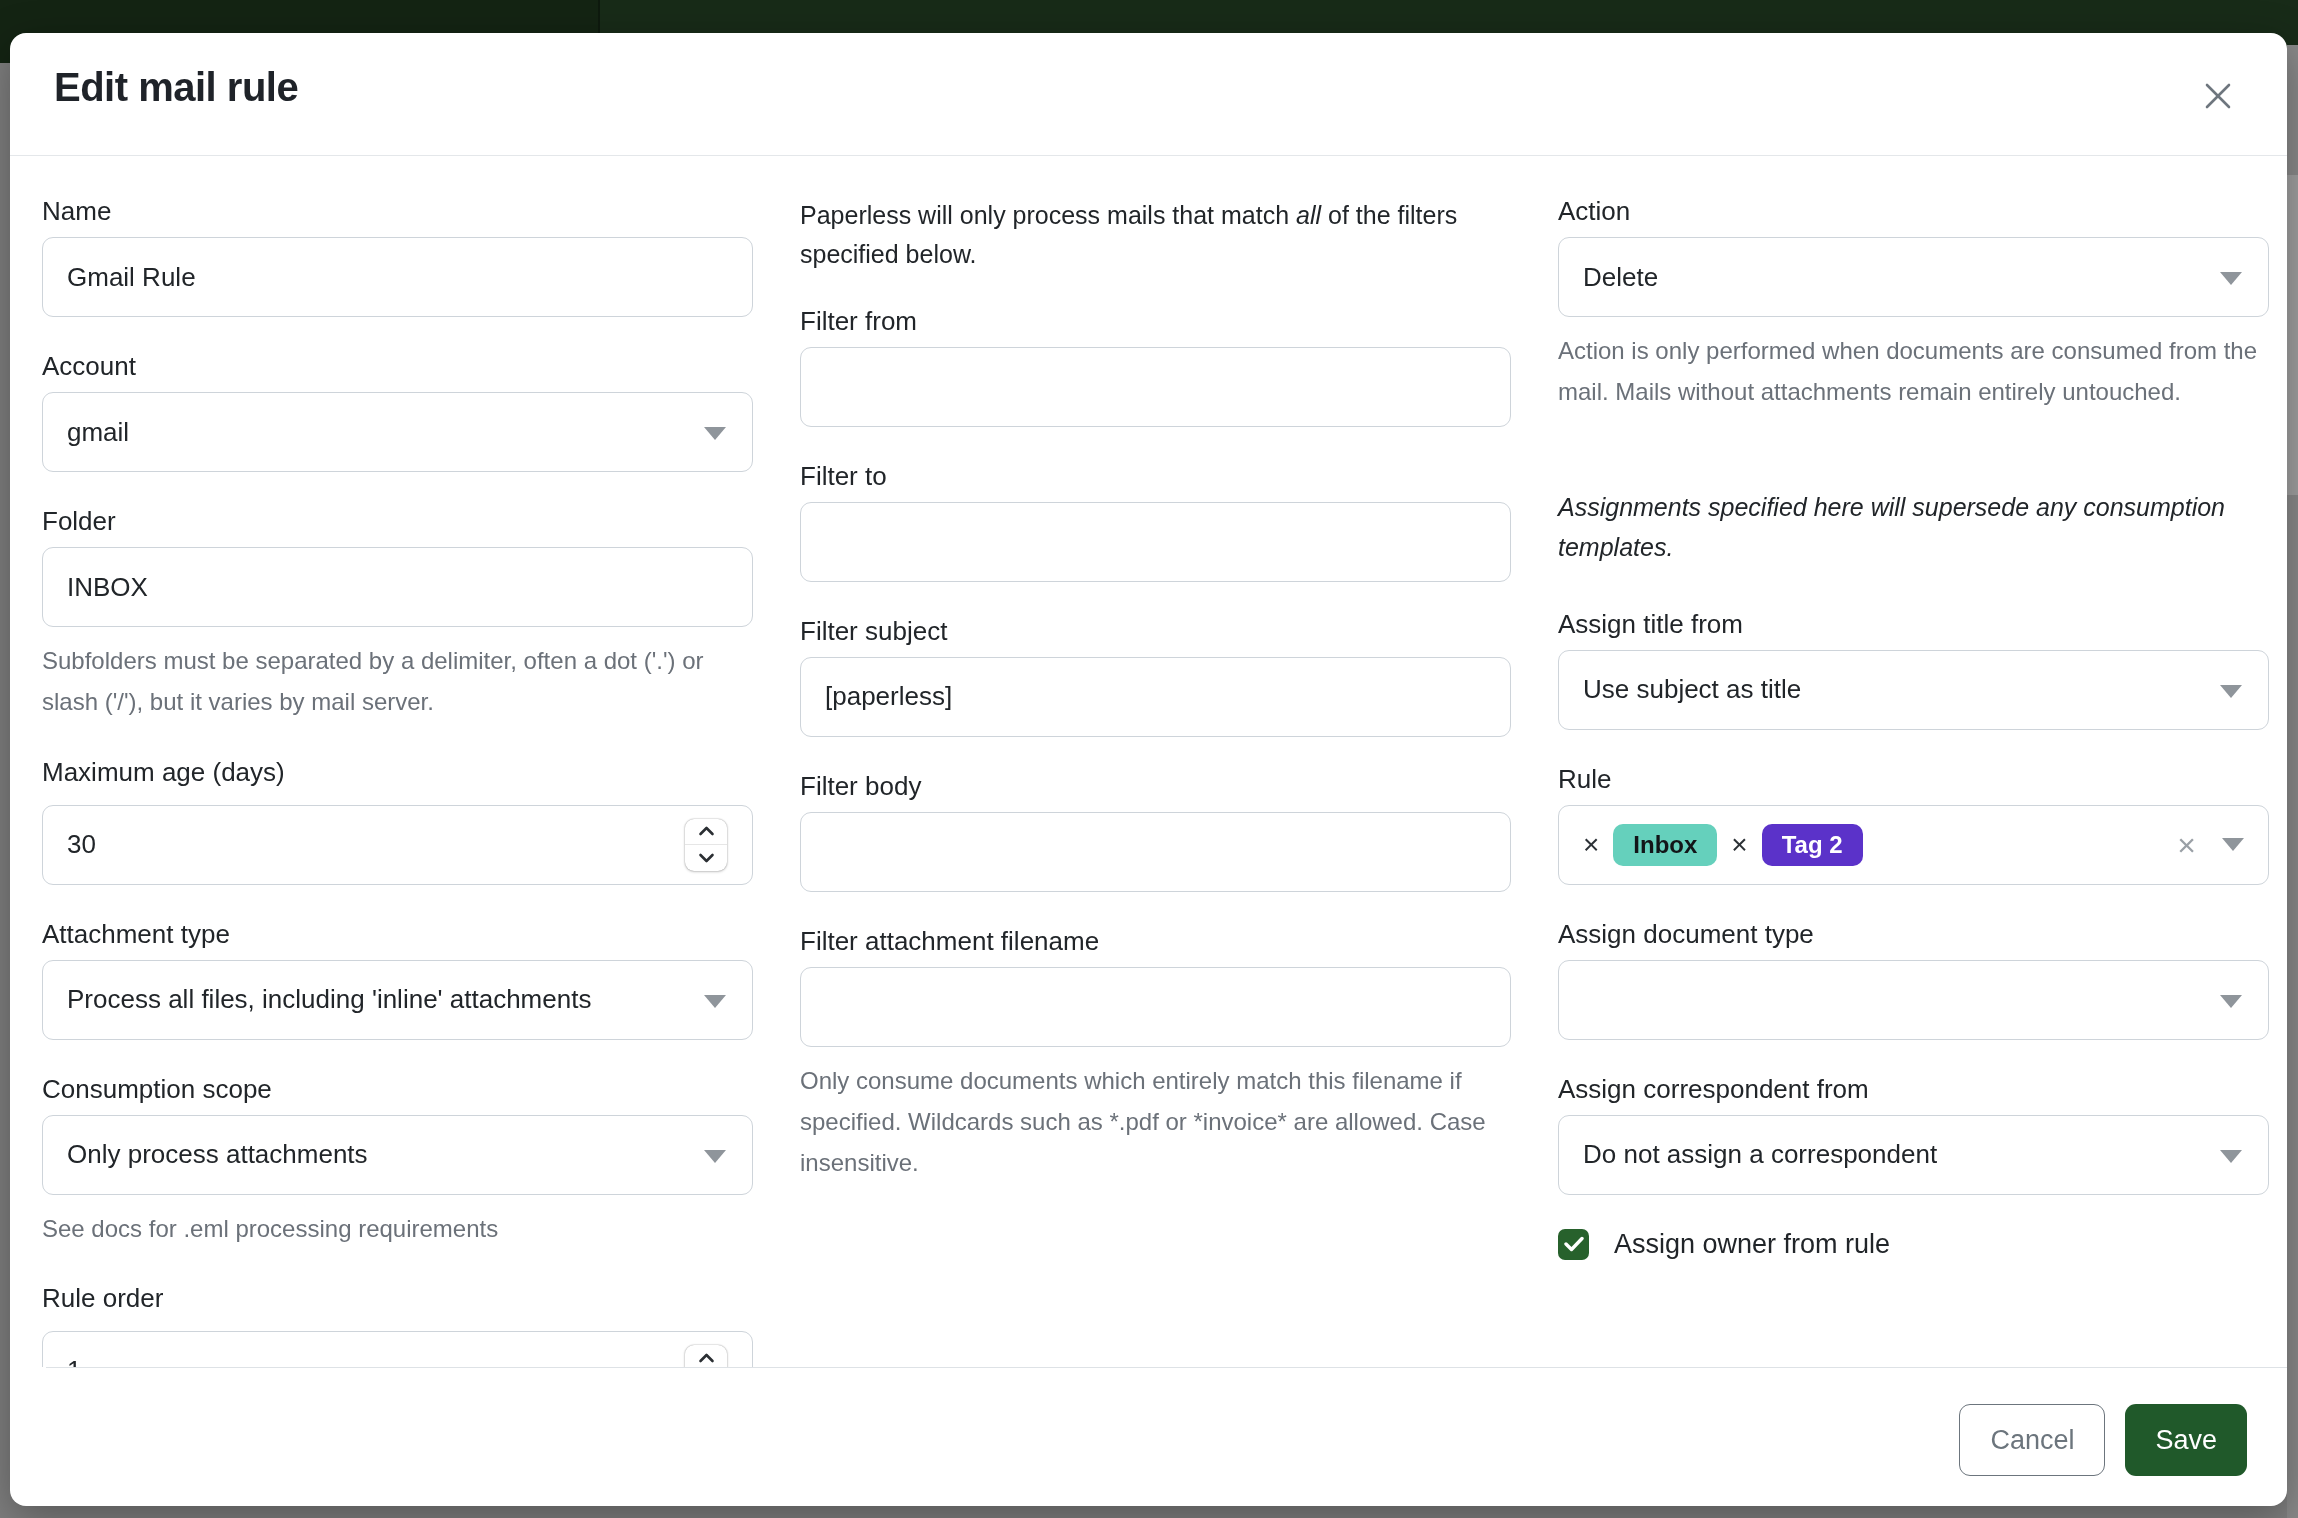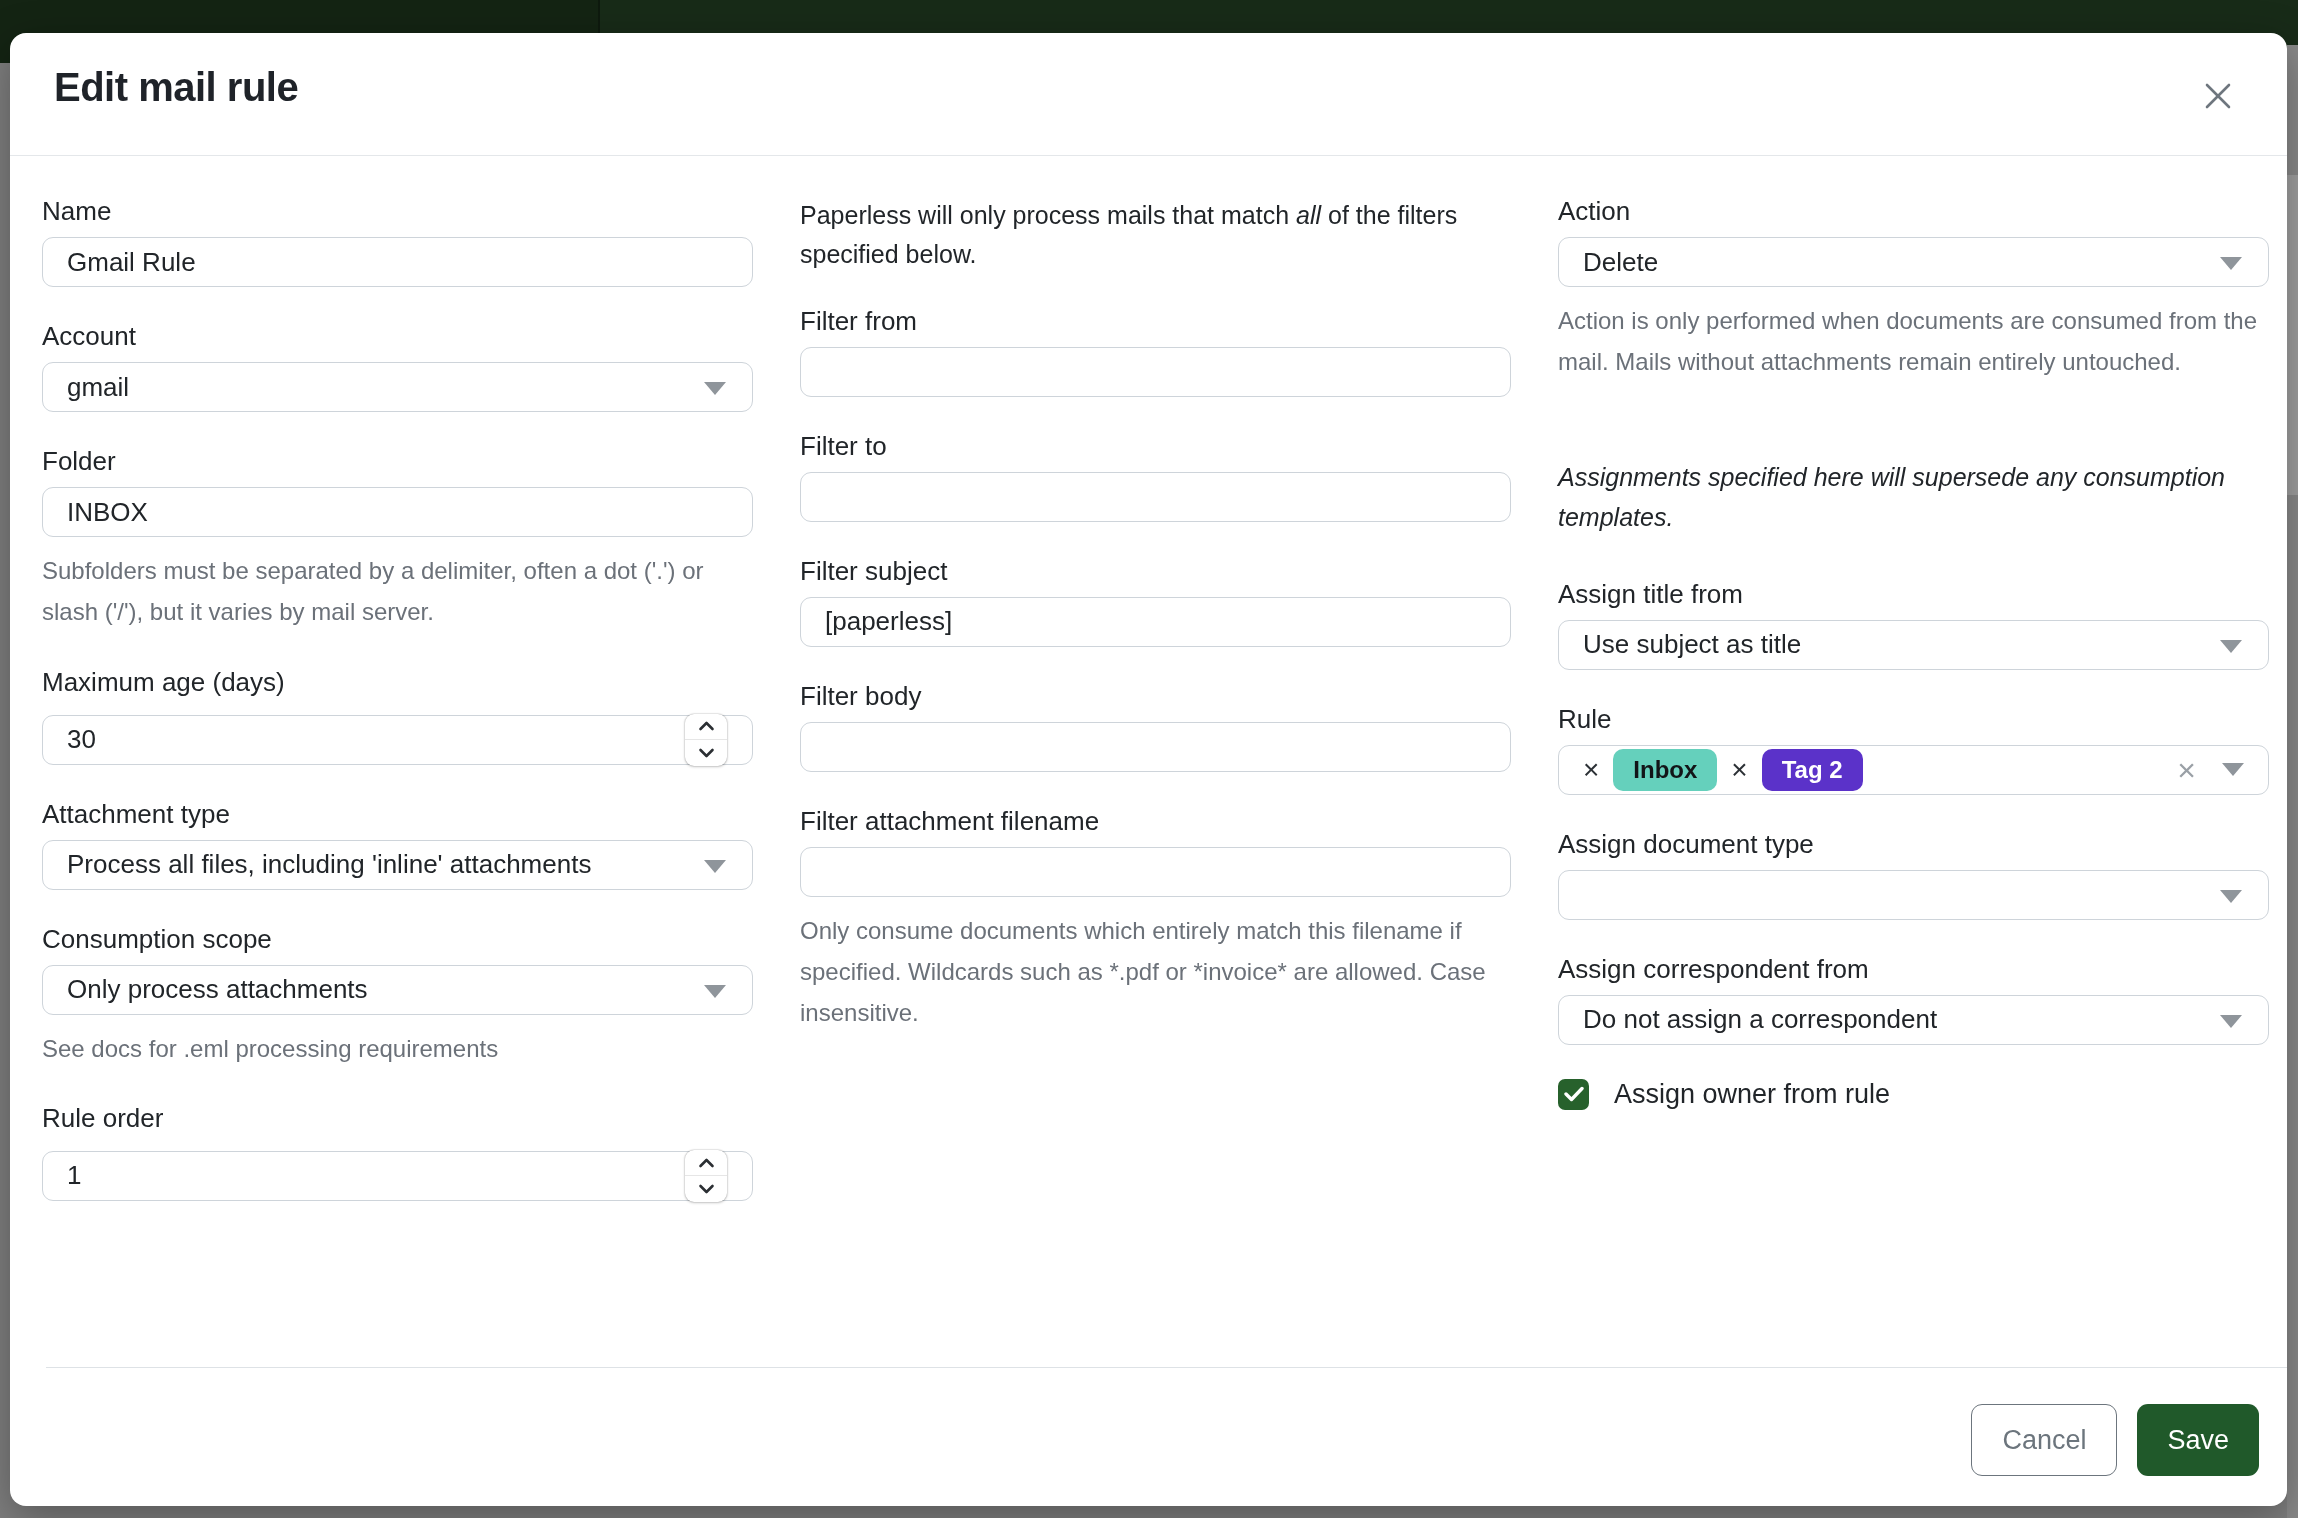--- a/index.html
+++ b/index.html
@@ -47,7 +47,7 @@
   .group label { display: block; font-size: 26px; color: #212529; margin-bottom: 10px; }
 
   .control {
-    width: 100%; height: 50px;
+    width: 100%; height: 80px;
     border: 1.5px solid #ced4da; border-radius: 11px;
     background: #fff; font-size: 26px; color: #212529;
     padding: 0 24px; display: flex; align-items: center;

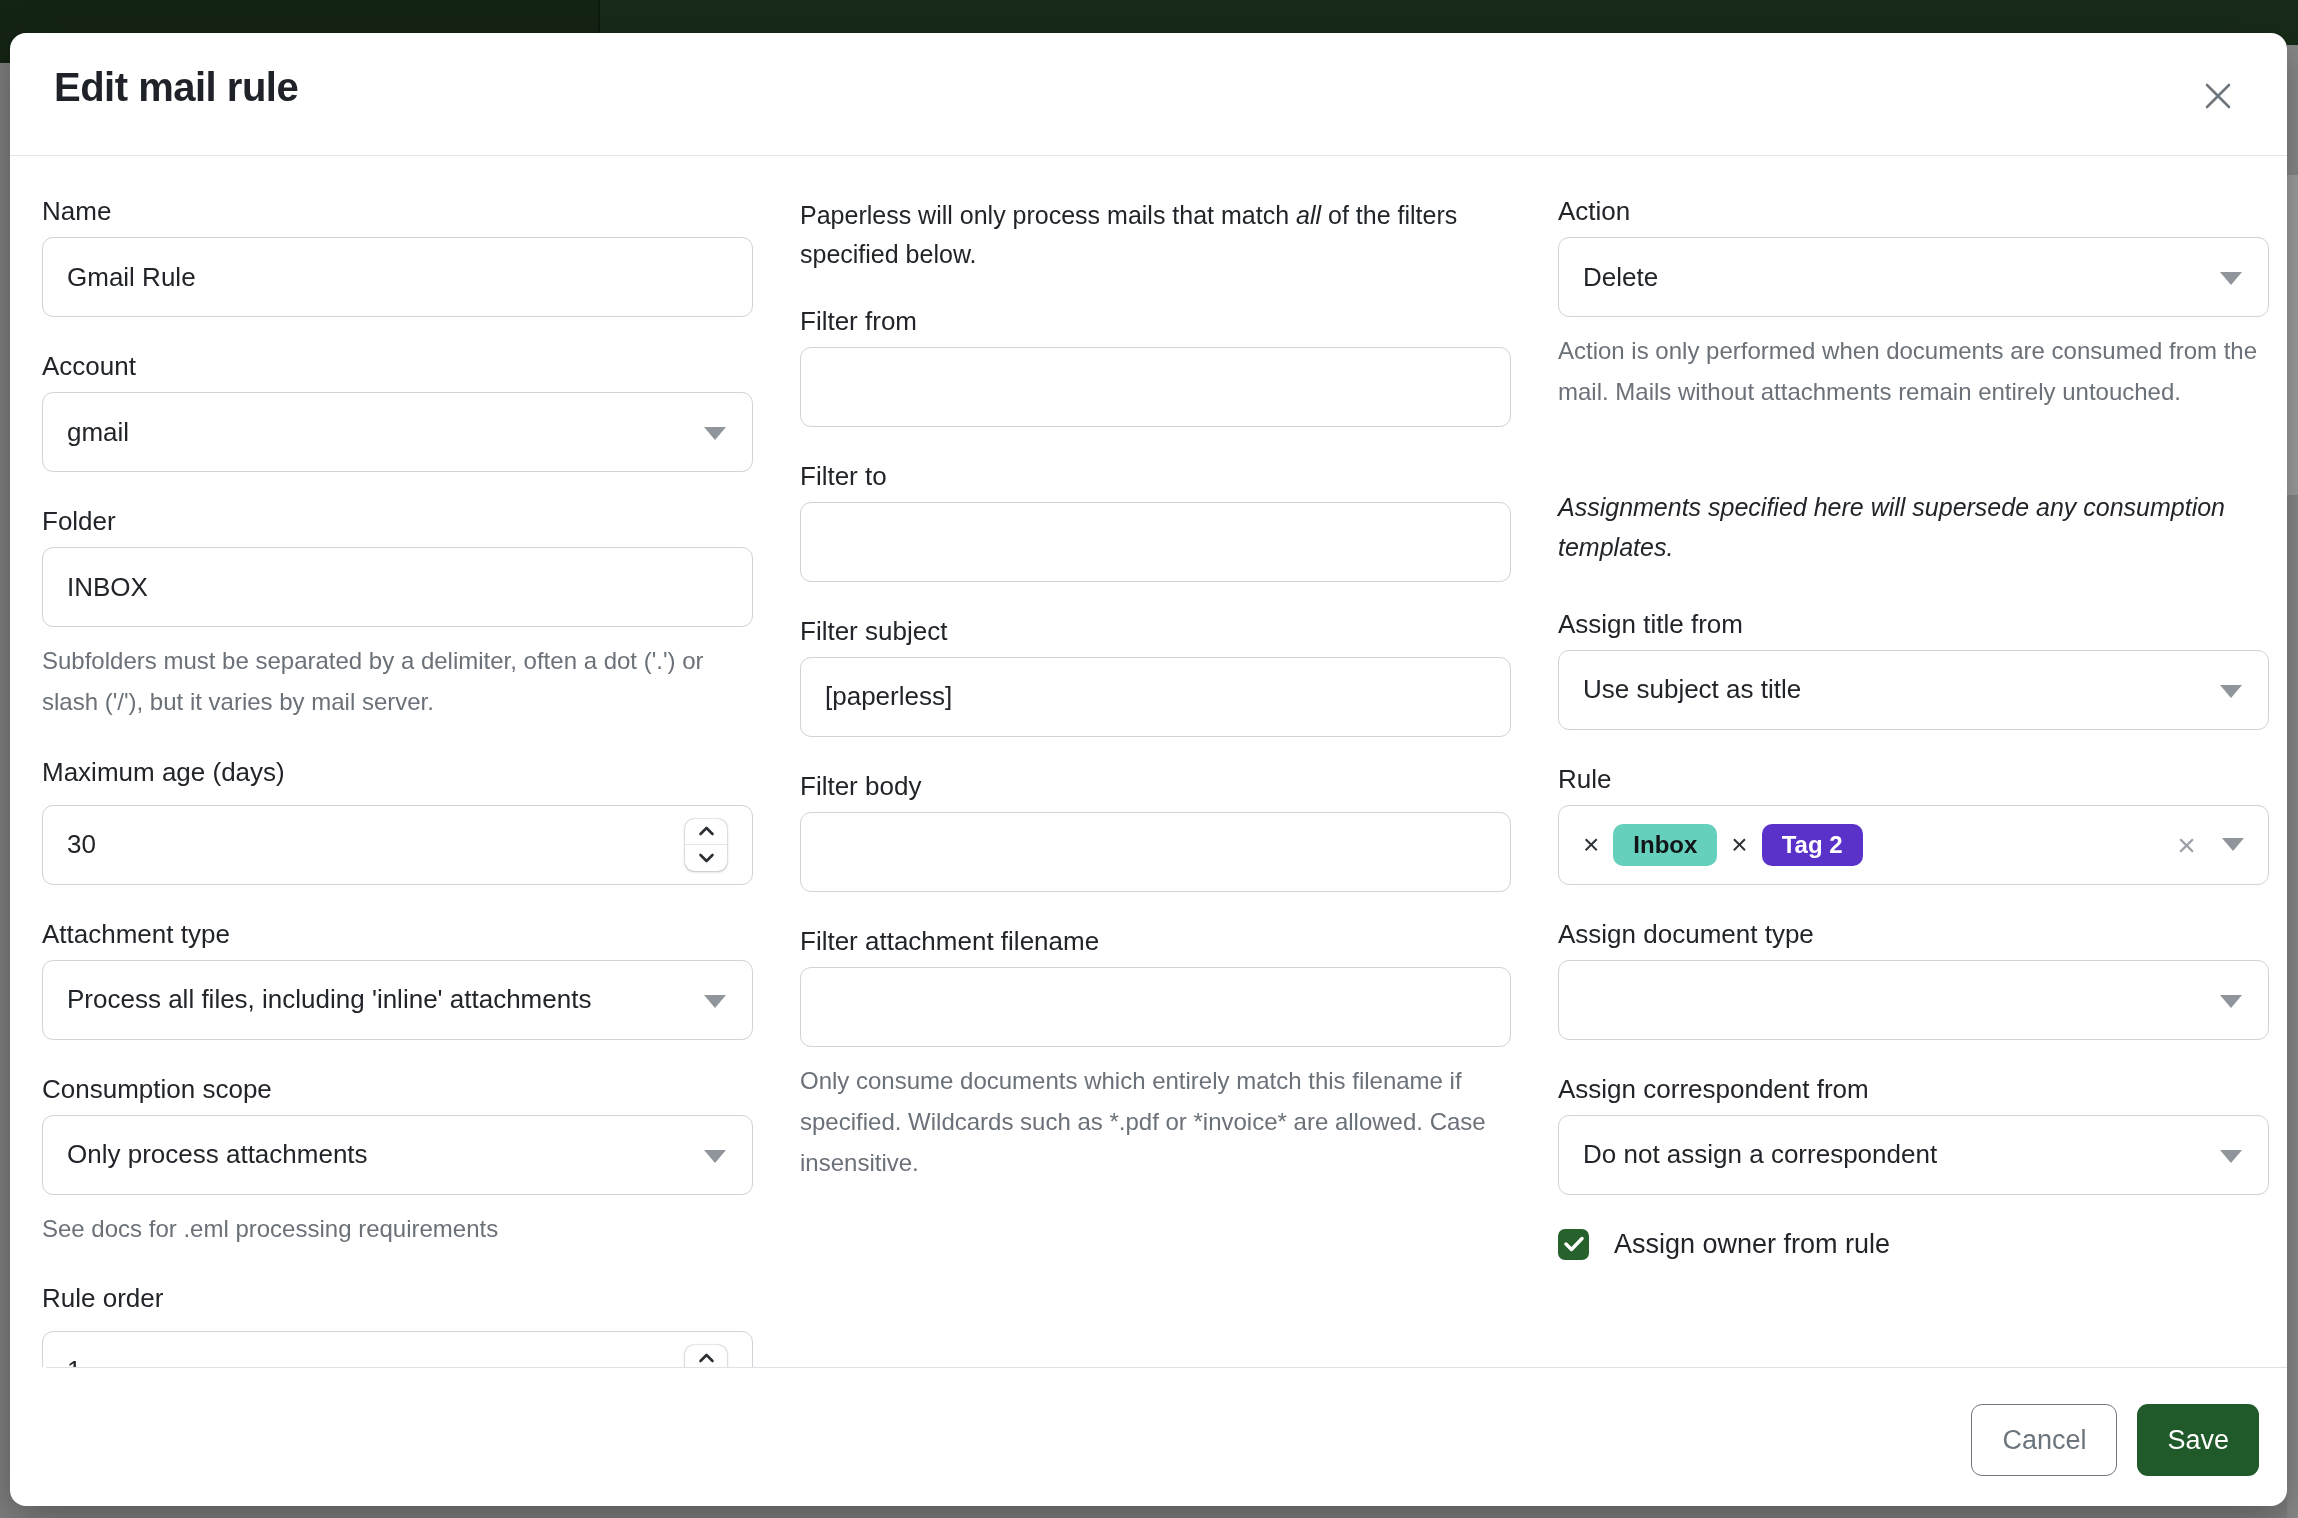--- a/index.html
+++ b/index.html
@@ -110,7 +110,7 @@
   .modal-footer {
     flex: 0 0 auto;
     border-top: 1.5px solid #dee2e6;
-    padding: 36px 28px 30px 32px;
+    padding: 36px 40px 30px 32px;
     display: flex; justify-content: flex-end; align-items: center; gap: 20px; margin-left: 36px;
   }
   .btn { height: 72px; border-radius: 11px; font-size: 27px; padding: 0 30px; cursor: pointer; font-family: "Liberation Sans", sans-serif; }

